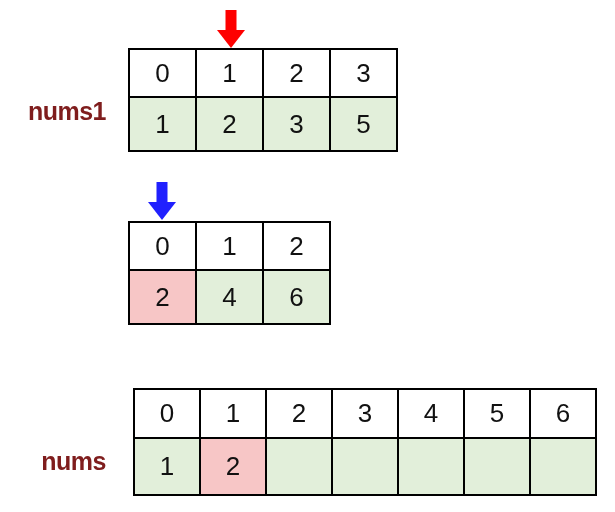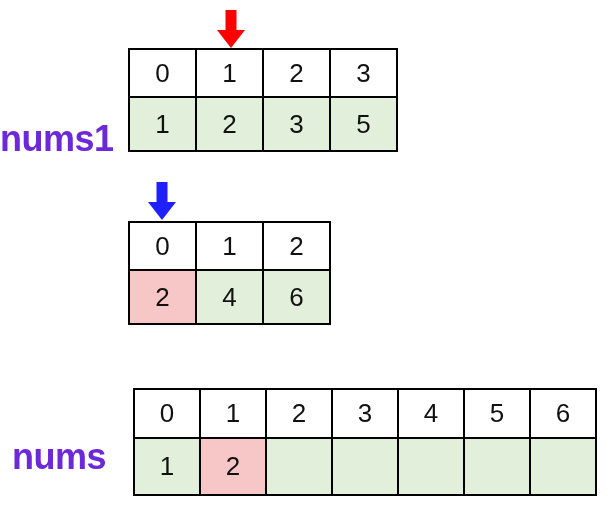--- a/index.html
+++ b/index.html
@@ -7,9 +7,8 @@
 
   .arr-label{
     position:absolute;left:0;width:106px;text-align:right;
-    font-weight:700;font-size:36px;line-height:34px;color:#6d28d9;
+    font-weight:700;font-size:25px;line-height:34px;color:#7f1d1d;
     letter-spacing:-0.5px;
-    margin-top:28px;
   }
 
   table.arr{position:absolute;border-collapse:collapse;table-layout:fixed;}

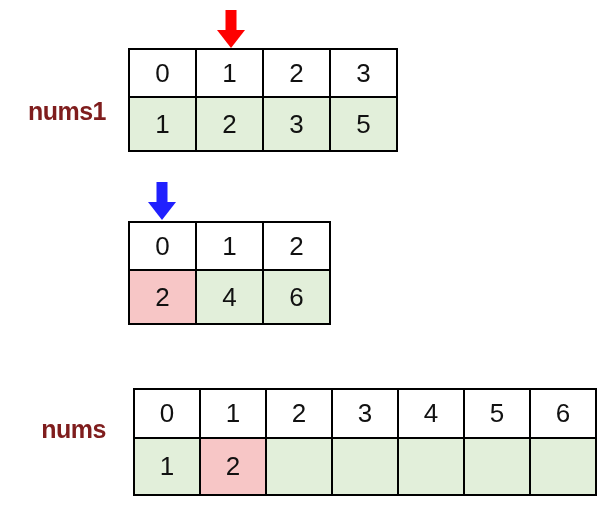--- a/index.html
+++ b/index.html
@@ -73,7 +73,7 @@
   </tbody>
     </table>
 
-  <div class="arr-label" style="top:412px">nums</div>
+  <div class="arr-label" style="top:444px">nums</div>
   <table class="arr t3" style="left:133px;top:388px">
     <tbody>
         <tr class="idx">

